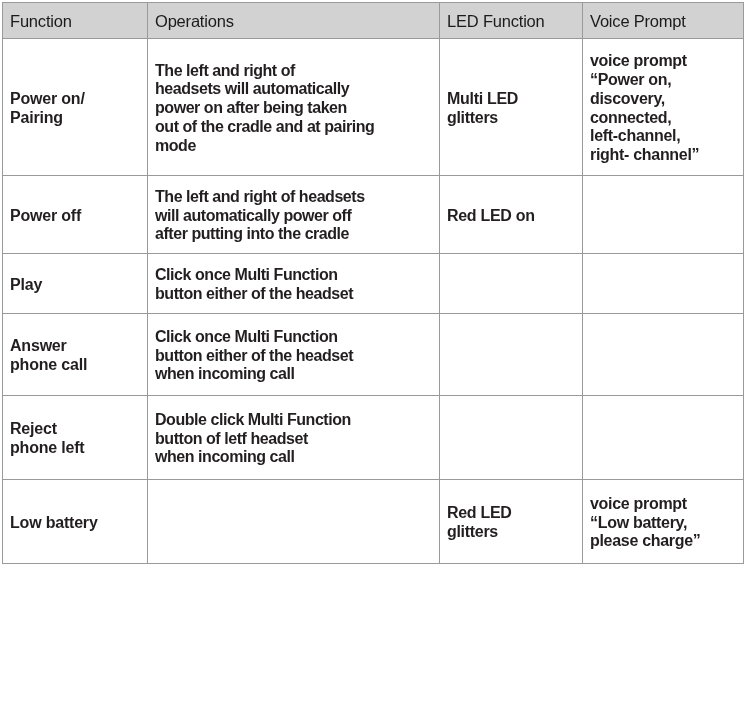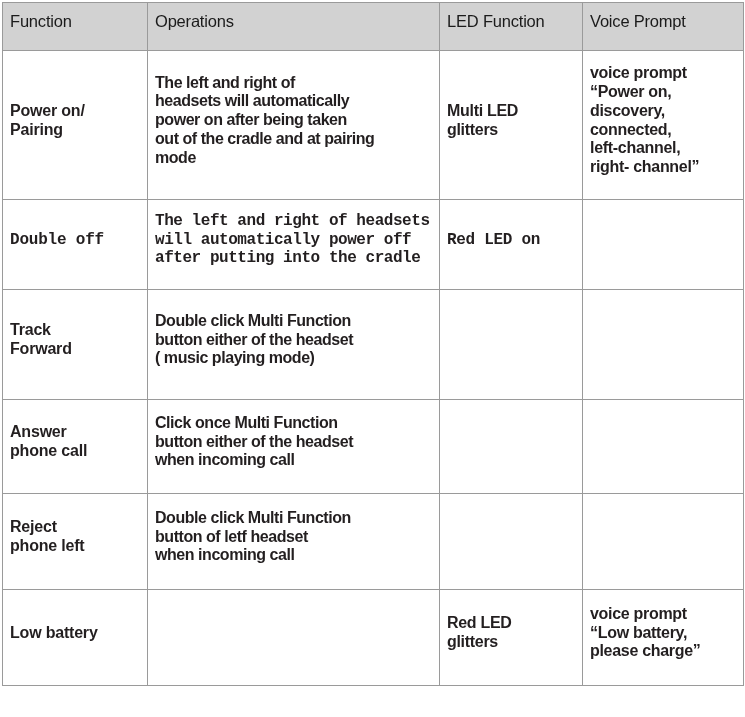--- a/index.html
+++ b/index.html
@@ -29,7 +29,7 @@
   #spec-table td {
     border: 1px solid #9a9a9a;
     vertical-align: middle;
-    padding: 3px 7px 12px 7px;
+    padding: 3px 7px 0 7px;
     text-align: left;
   }
   thead th {

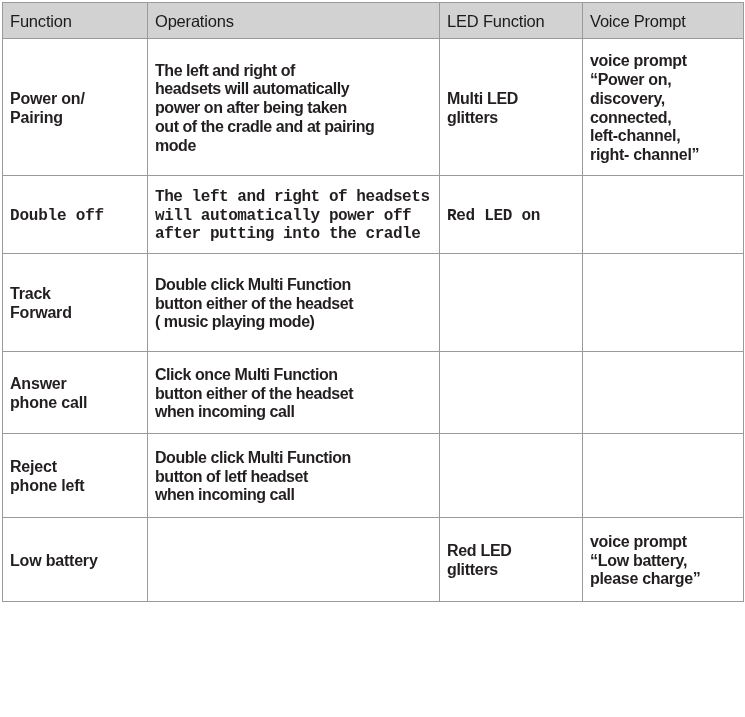--- a/index.html
+++ b/index.html
@@ -67,7 +67,7 @@
     white-space: pre-line;
   }
   tr.r-power-on   td { height: 133px; }
-  tr.r-power-off  td { height: 74px; font-family: Liberation Mono, monospace; }
+  tr.r-power-off  td { height: 74px; }
   tr.r-play       td { height: 56px; }
   tr.r-pause      td { height: 54px; }
   tr.r-track      td { height: 94px; }

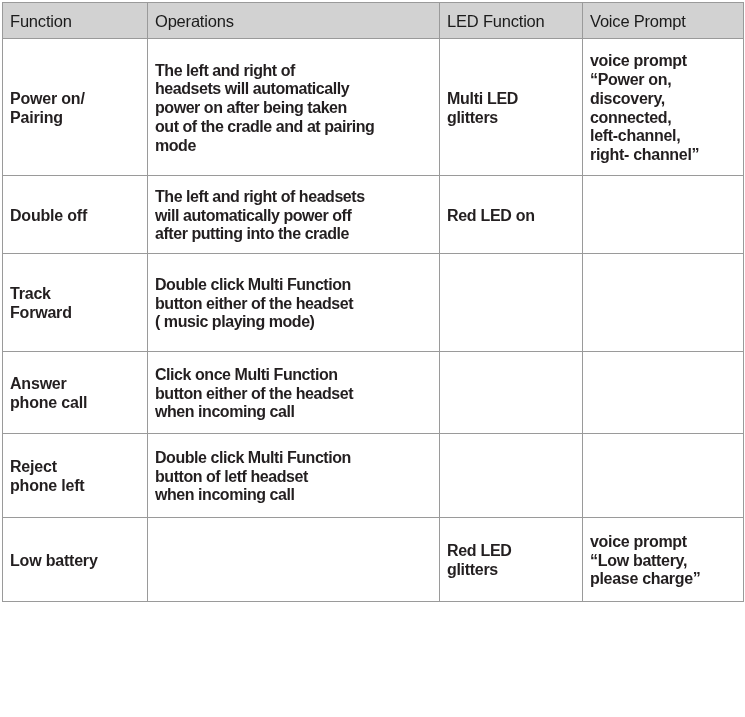--- a/index.html
+++ b/index.html
@@ -123,7 +123,7 @@
 
     <tr class="r-power-off">
       <td class="col-function">
-          <span class="cell-text">Double off</span>
+          <span class="cell-text">Power off</span>
         </td>
       <td class="col-operations">
           <span class="cell-text">The left and right of headsets

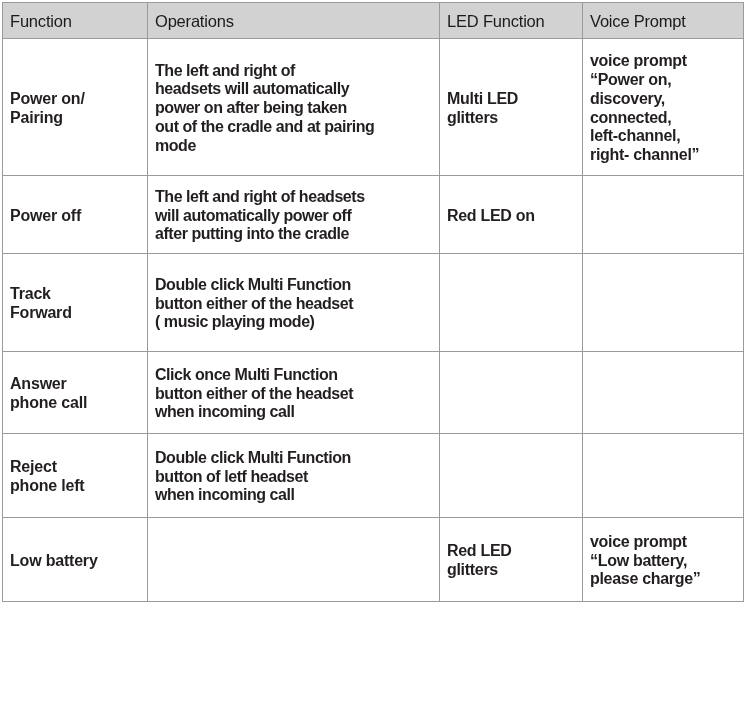--- a/index.html
+++ b/index.html
@@ -138,6 +138,21 @@
         </td>
     </tr>
 
+    <tr class="r-play">
+      <td class="col-function">
+          <span class="cell-text">Play</span>
+        </td>
+      <td class="col-operations">
+          <span class="cell-text">Click once Multi Function
+button either of the headset</span>
+        </td>
+      <td class="col-led">
+          <span class="cell-text"></span>
+        </td>
+      <td class="col-voice">
+          <span class="cell-text"></span>
+        </td>
+    </tr>
 
 
     <tr class="r-track">

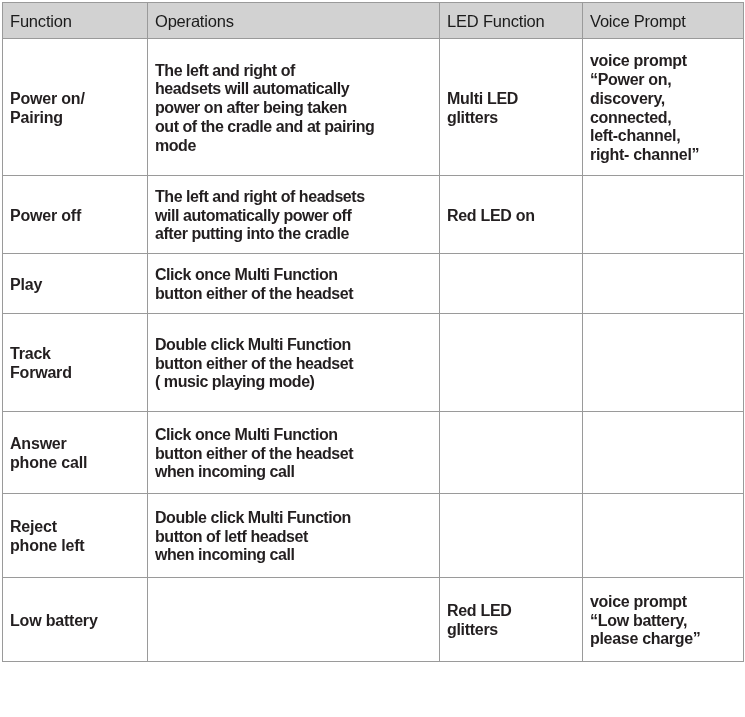--- a/index.html
+++ b/index.html
@@ -155,23 +155,6 @@
     </tr>
 
 
-    <tr class="r-track">
-      <td class="col-function">
-          <span class="cell-text">Track
-Forward</span>
-        </td>
-      <td class="col-operations">
-          <span class="cell-text">Double click Multi Function
-button either of the headset
-( music playing mode)</span>
-        </td>
-      <td class="col-led">
-          <span class="cell-text"></span>
-        </td>
-      <td class="col-voice">
-          <span class="cell-text"></span>
-        </td>
-    </tr>
 
     <tr class="r-answer">
       <td class="col-function">

